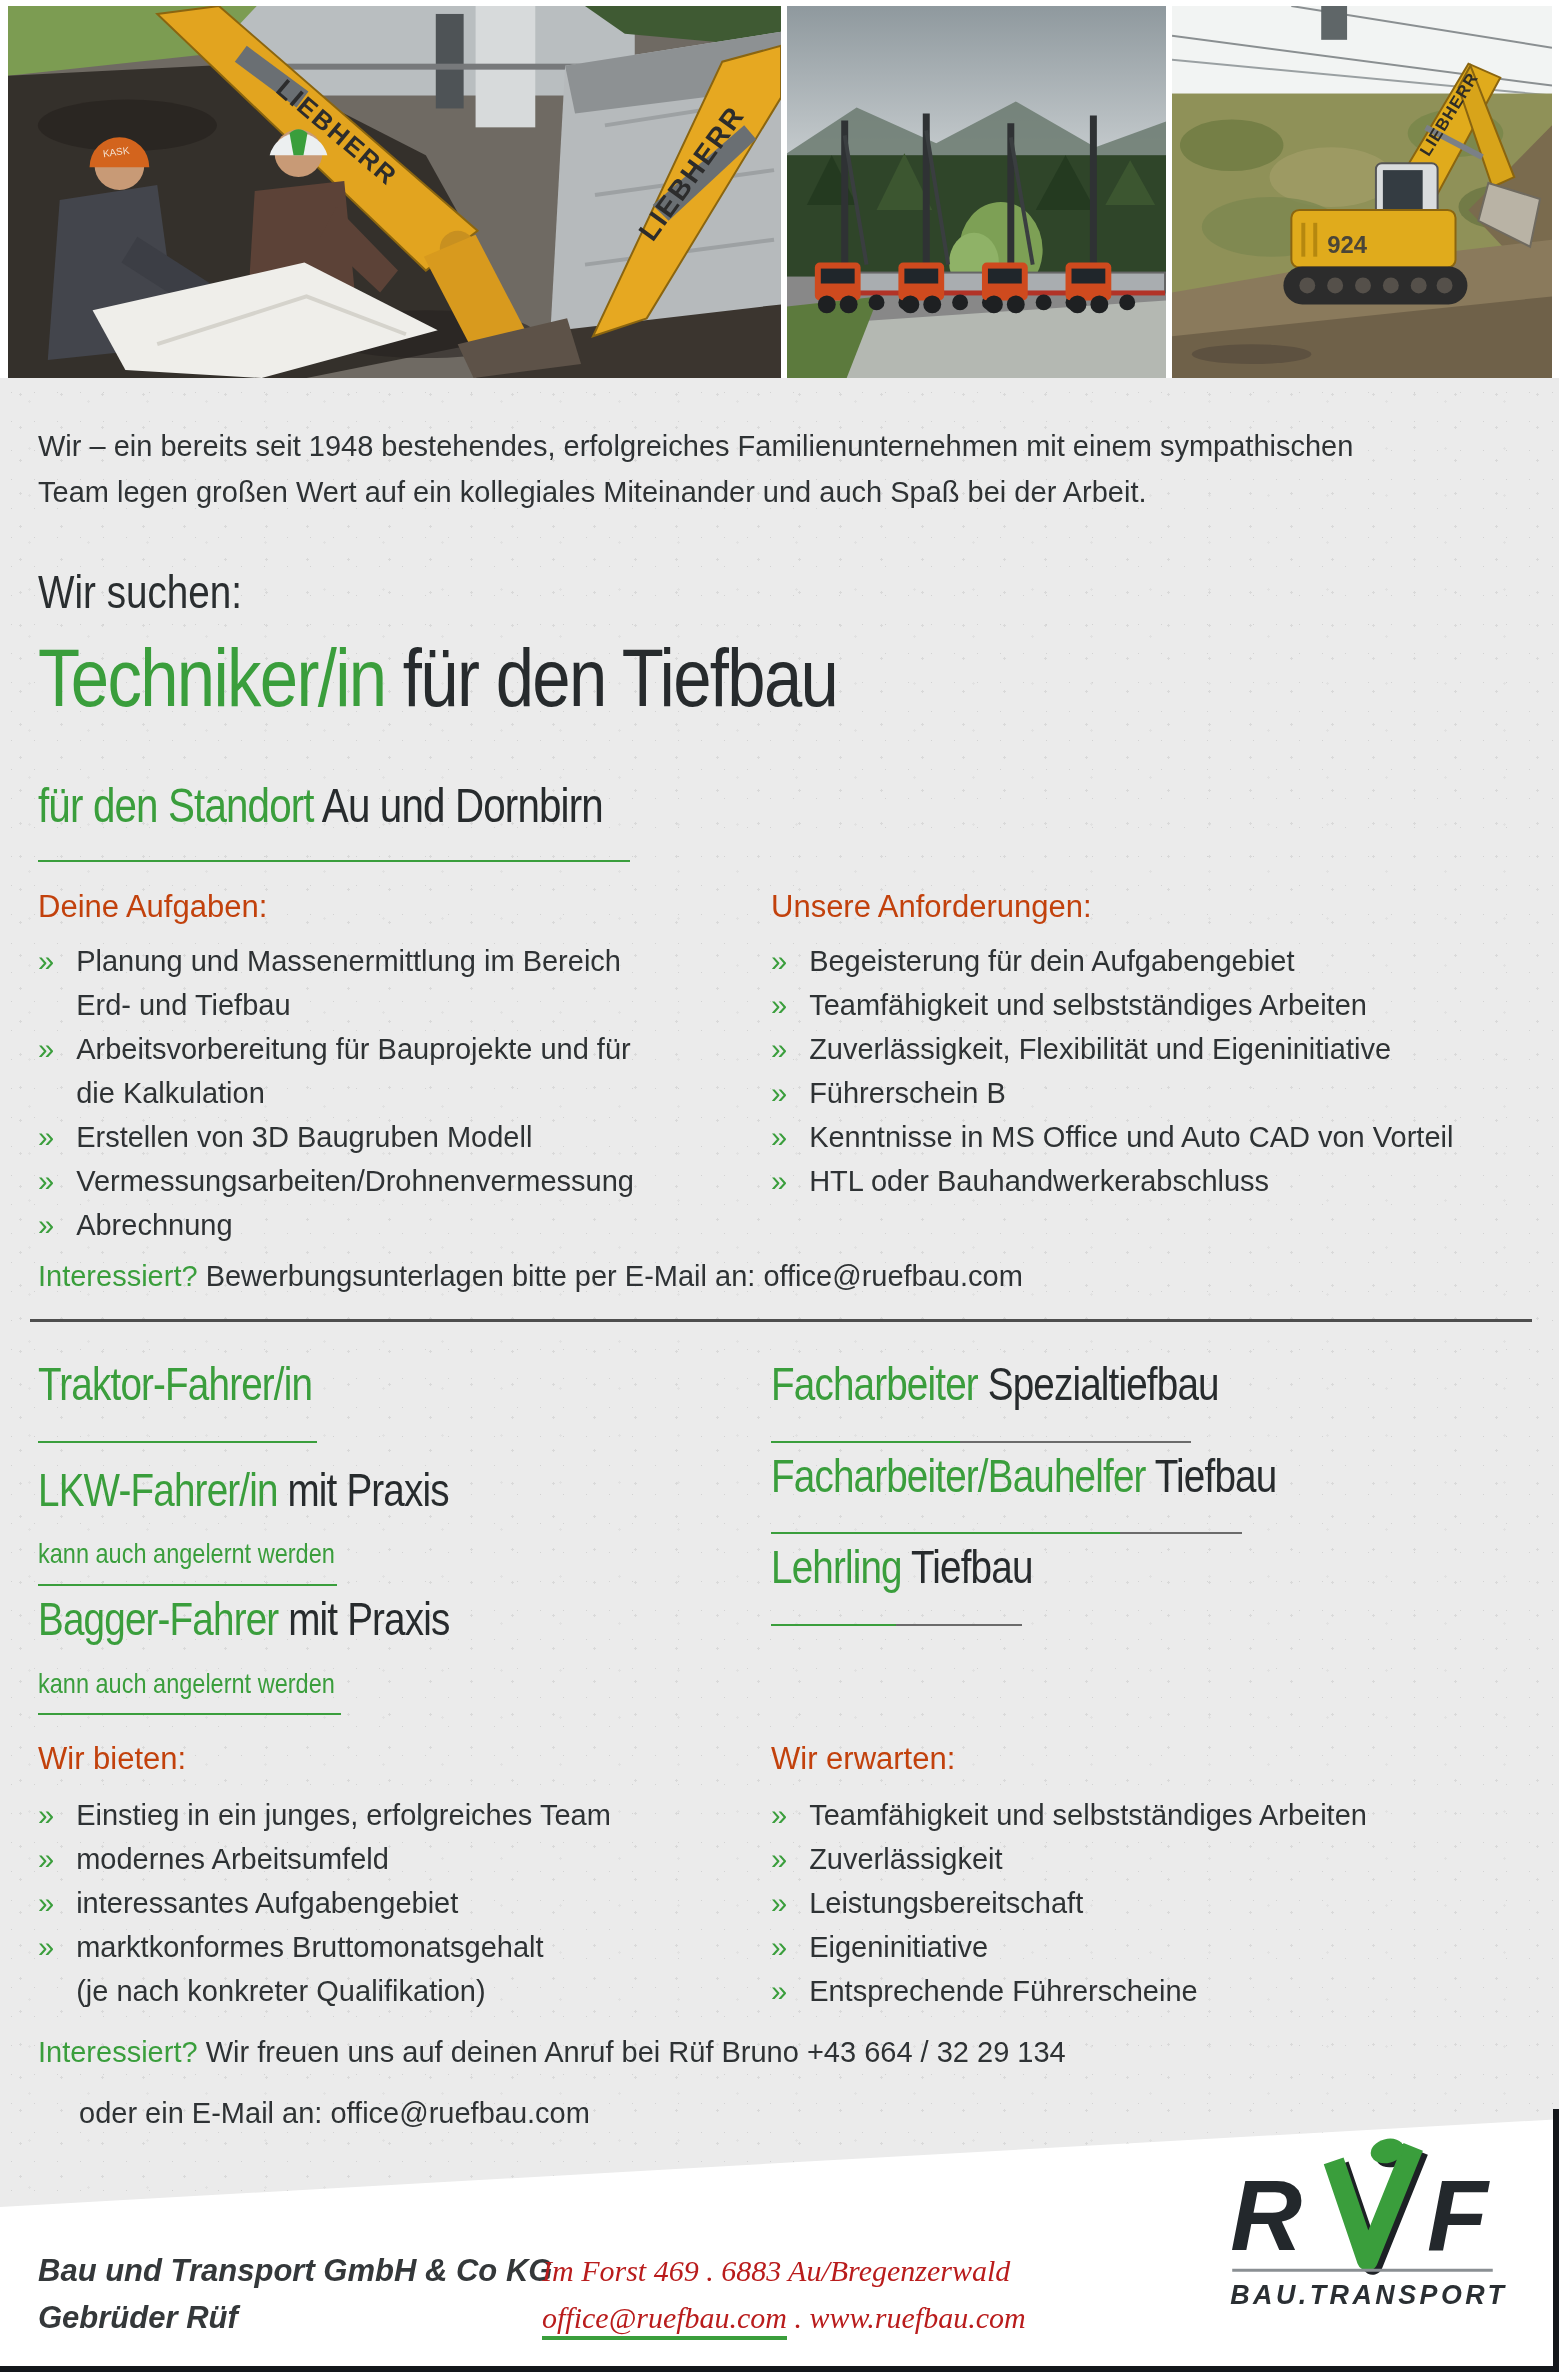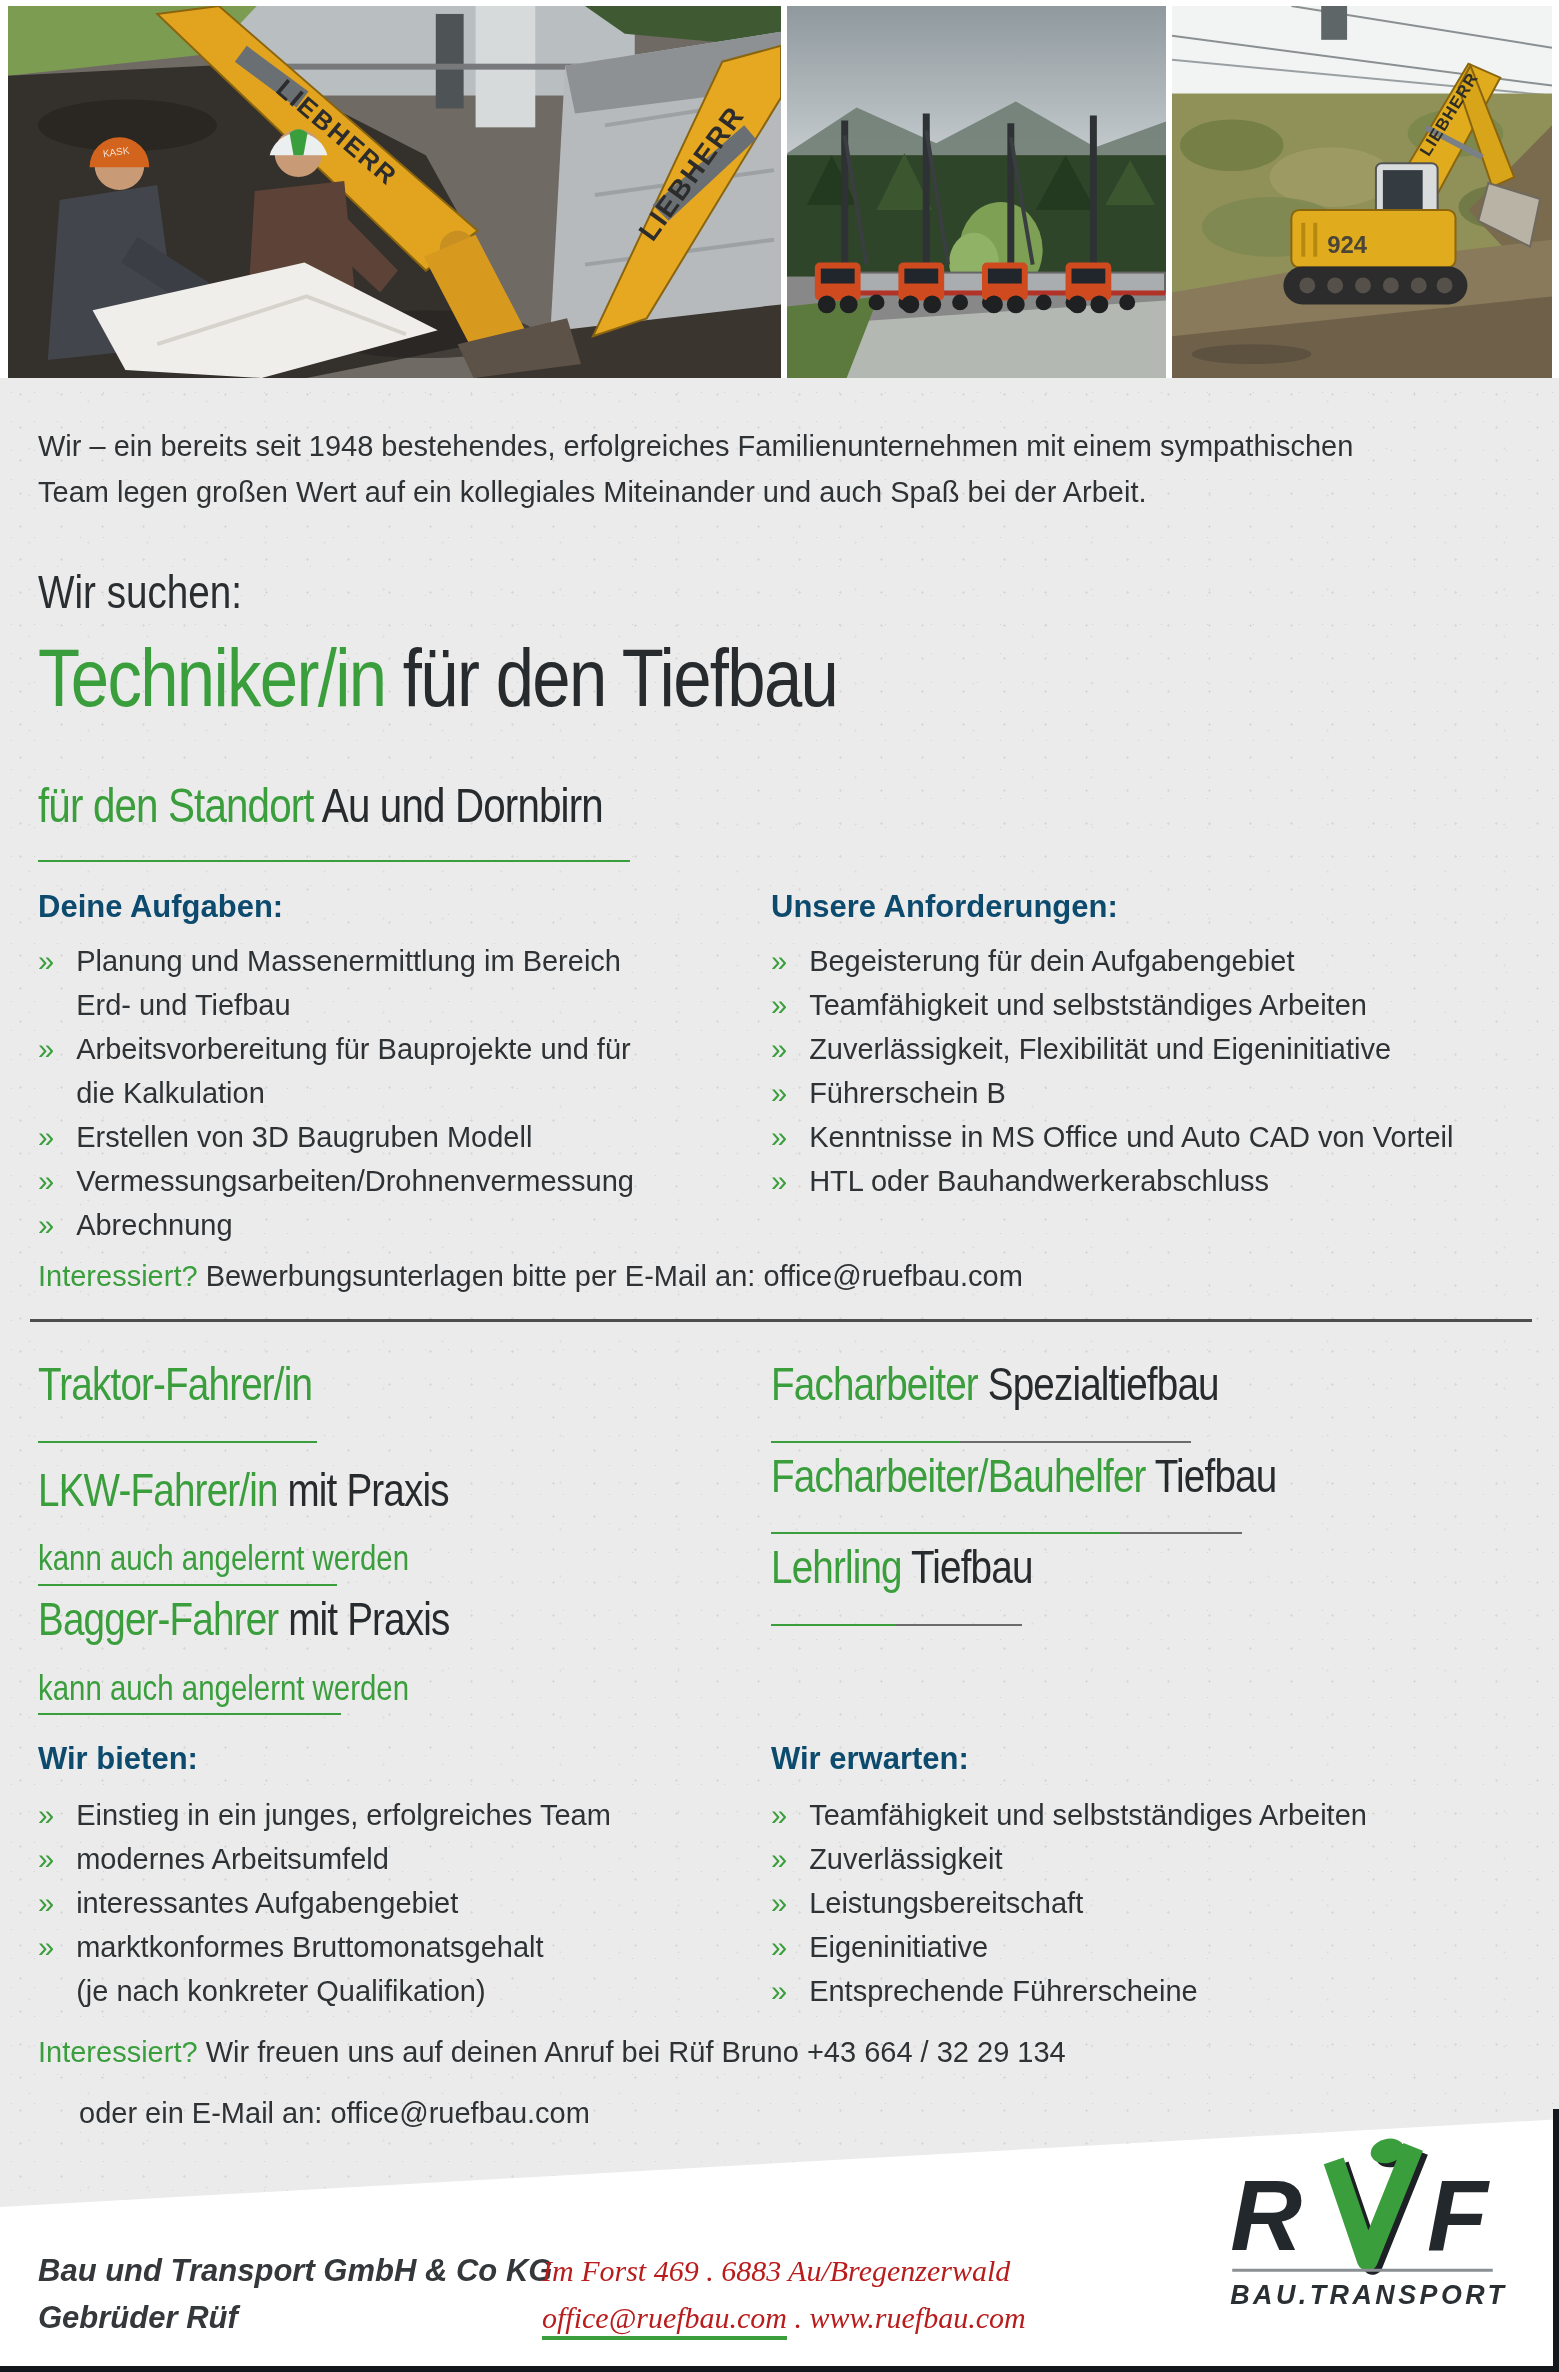--- a/index.html
+++ b/index.html
@@ -27,7 +27,7 @@
   .subheadline{left:38px;top:782px;font-size:48px;font-weight:500;letter-spacing:-1px;color:#272b2d;line-height:1;}
   .rule{position:absolute;height:2px;background:#3a9e3c;}
   .rule-gray{position:absolute;height:3px;background:#4e4e4e;}
-  .col-heading{position:absolute;font-size:31px;font-weight:700;color:#0c4a6e;}
+  .col-heading{position:absolute;font-size:31px;font-weight:400;color:#c2410c;}
   ul.blist{position:absolute;list-style:none;margin:0;padding:0;font-size:29px;line-height:44px;color:#2e3234;}
   ul.blist li{display:flex;gap:22px;margin:0;}
   ul.blist .bullet{color:#3a9e3c;flex:0 0 auto;}

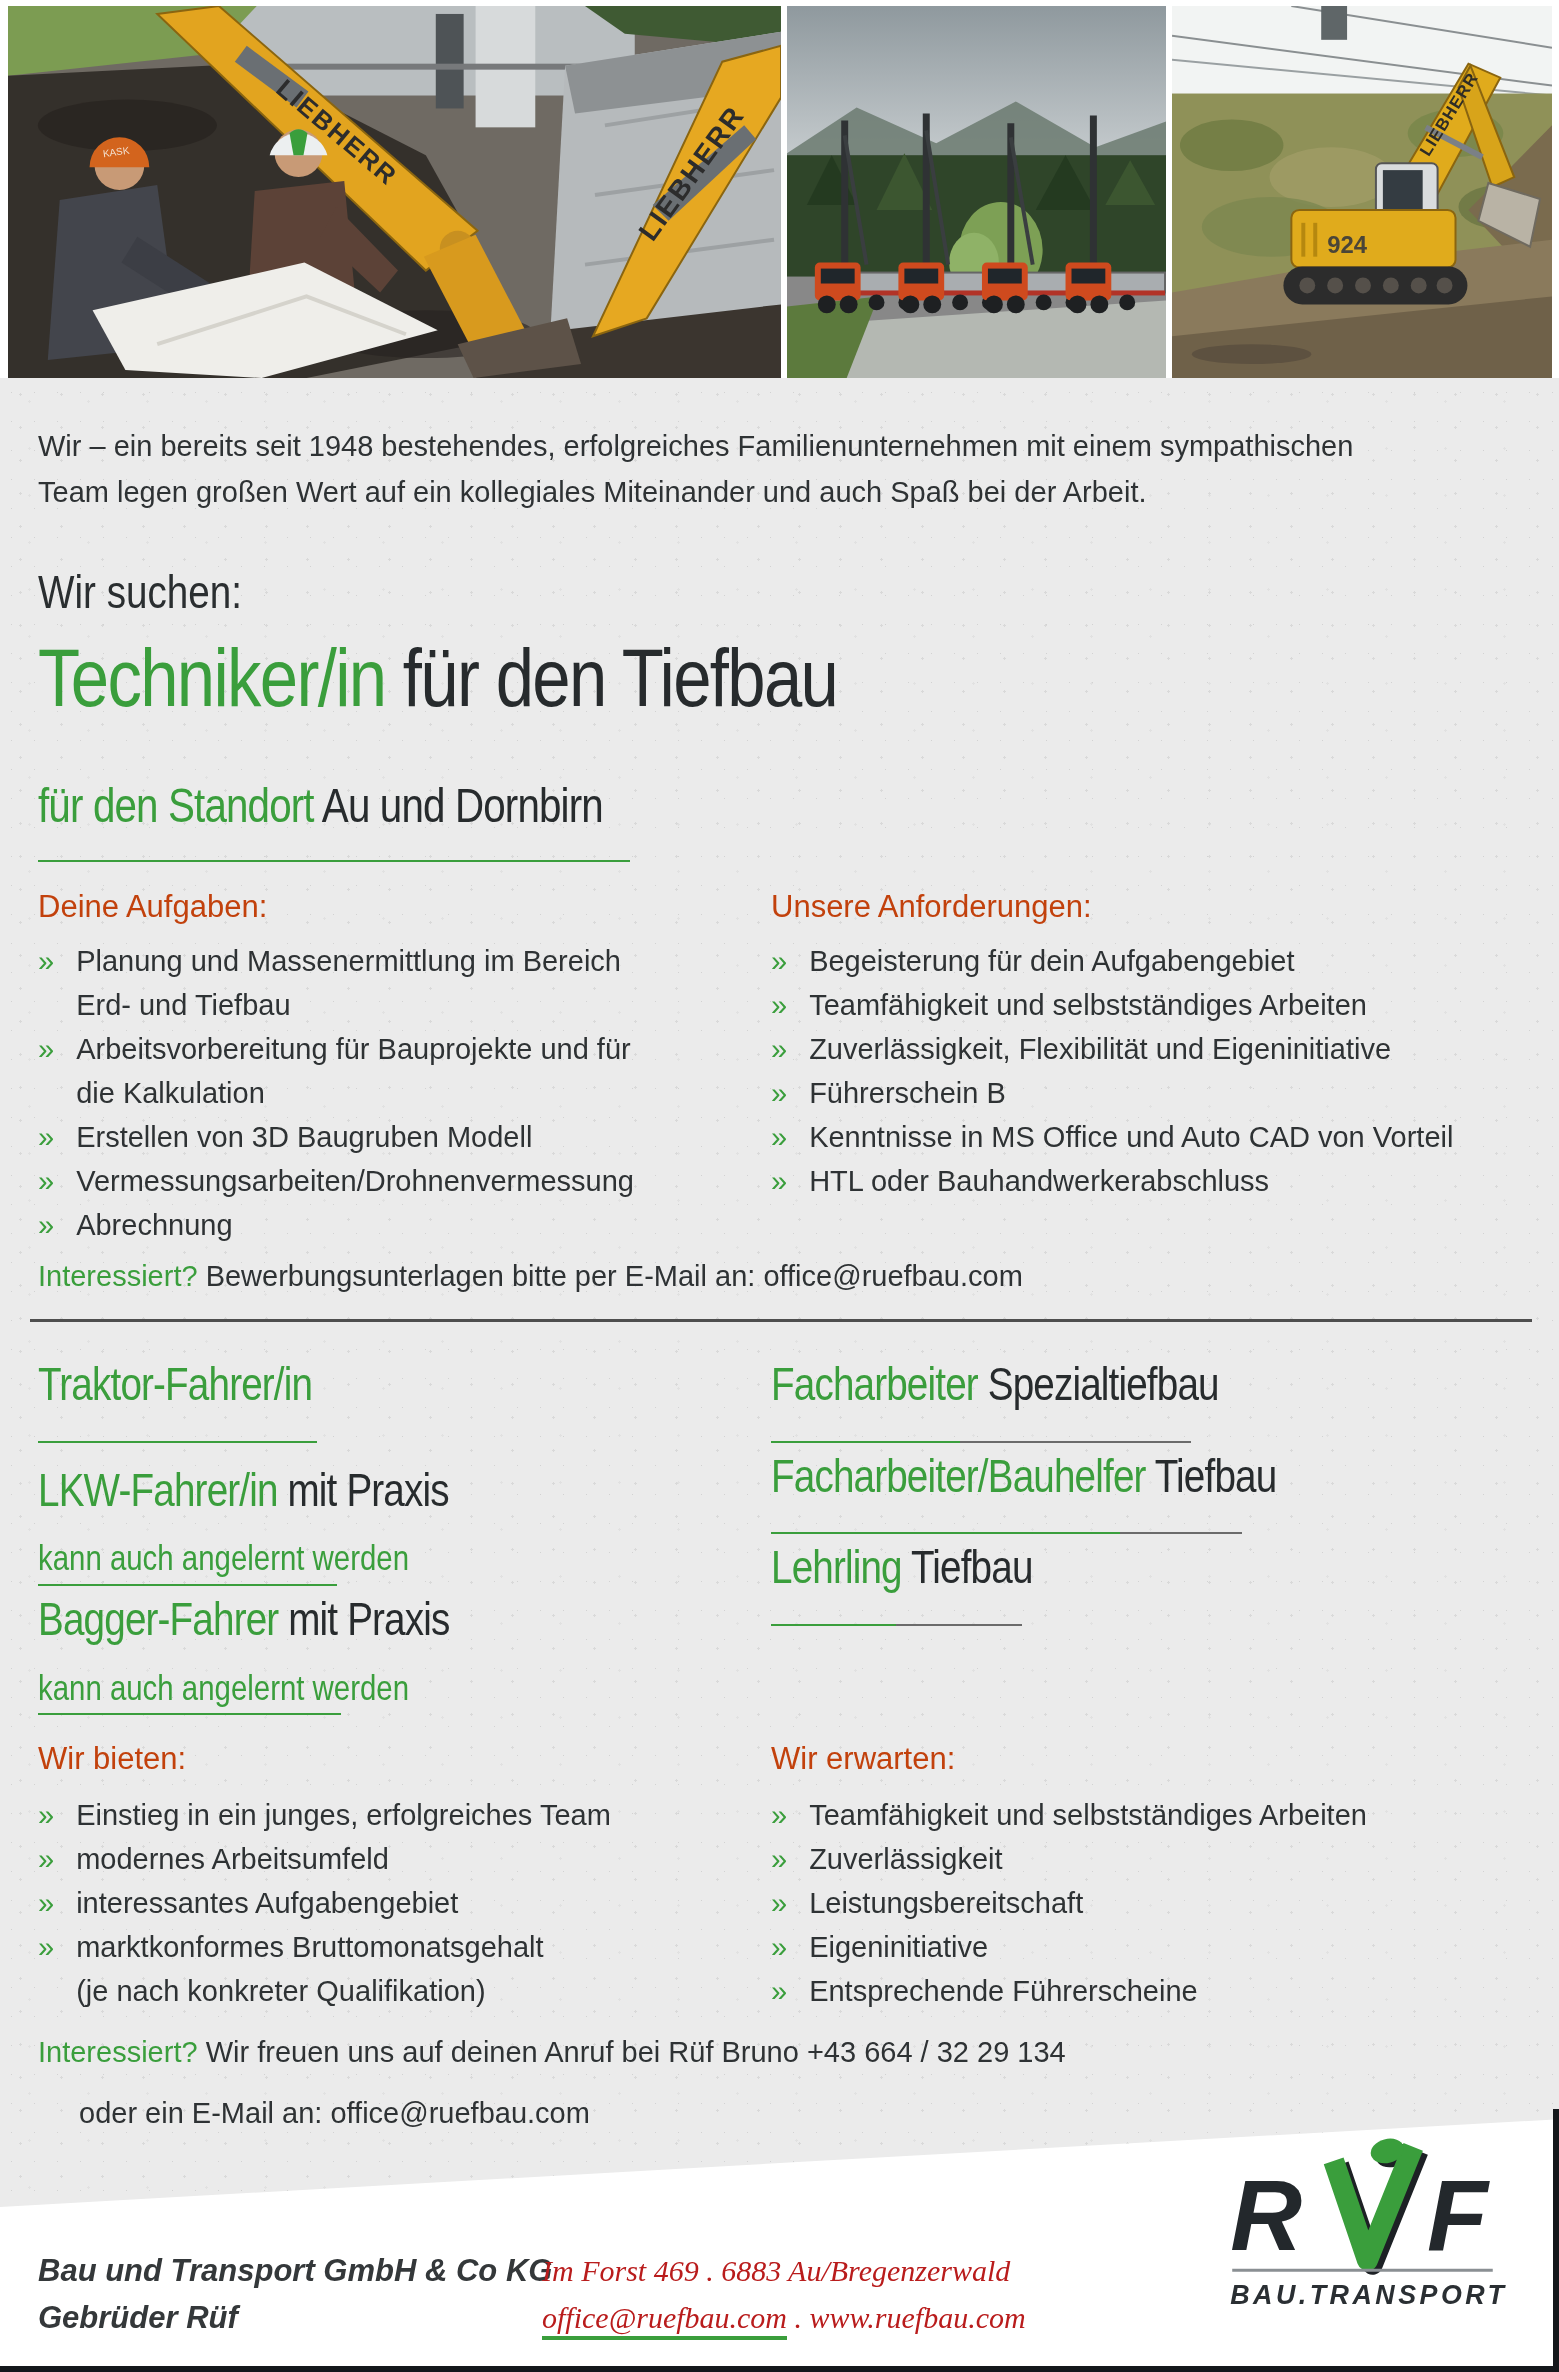--- a/index.html
+++ b/index.html
@@ -34,7 +34,7 @@
   ul.blist .btext{white-space:pre-line;}
   .inline-line{position:absolute;font-size:29px;line-height:44px;}
   .jobtitle{position:absolute;font-size:46px;font-weight:500;letter-spacing:-1px;color:#272b2d;line-height:1;}
-  .jobnote{position:absolute;font-size:35px;color:#3a9e3c;line-height:1;}
+  .jobnote{position:absolute;font-size:28px;color:#3a9e3c;line-height:1;}
   .jl{position:absolute;height:2px;}
   
   .footer-company{left:38px;top:2247px;font-size:31px;line-height:47px;font-style:italic;font-weight:700;color:#34383a;}

